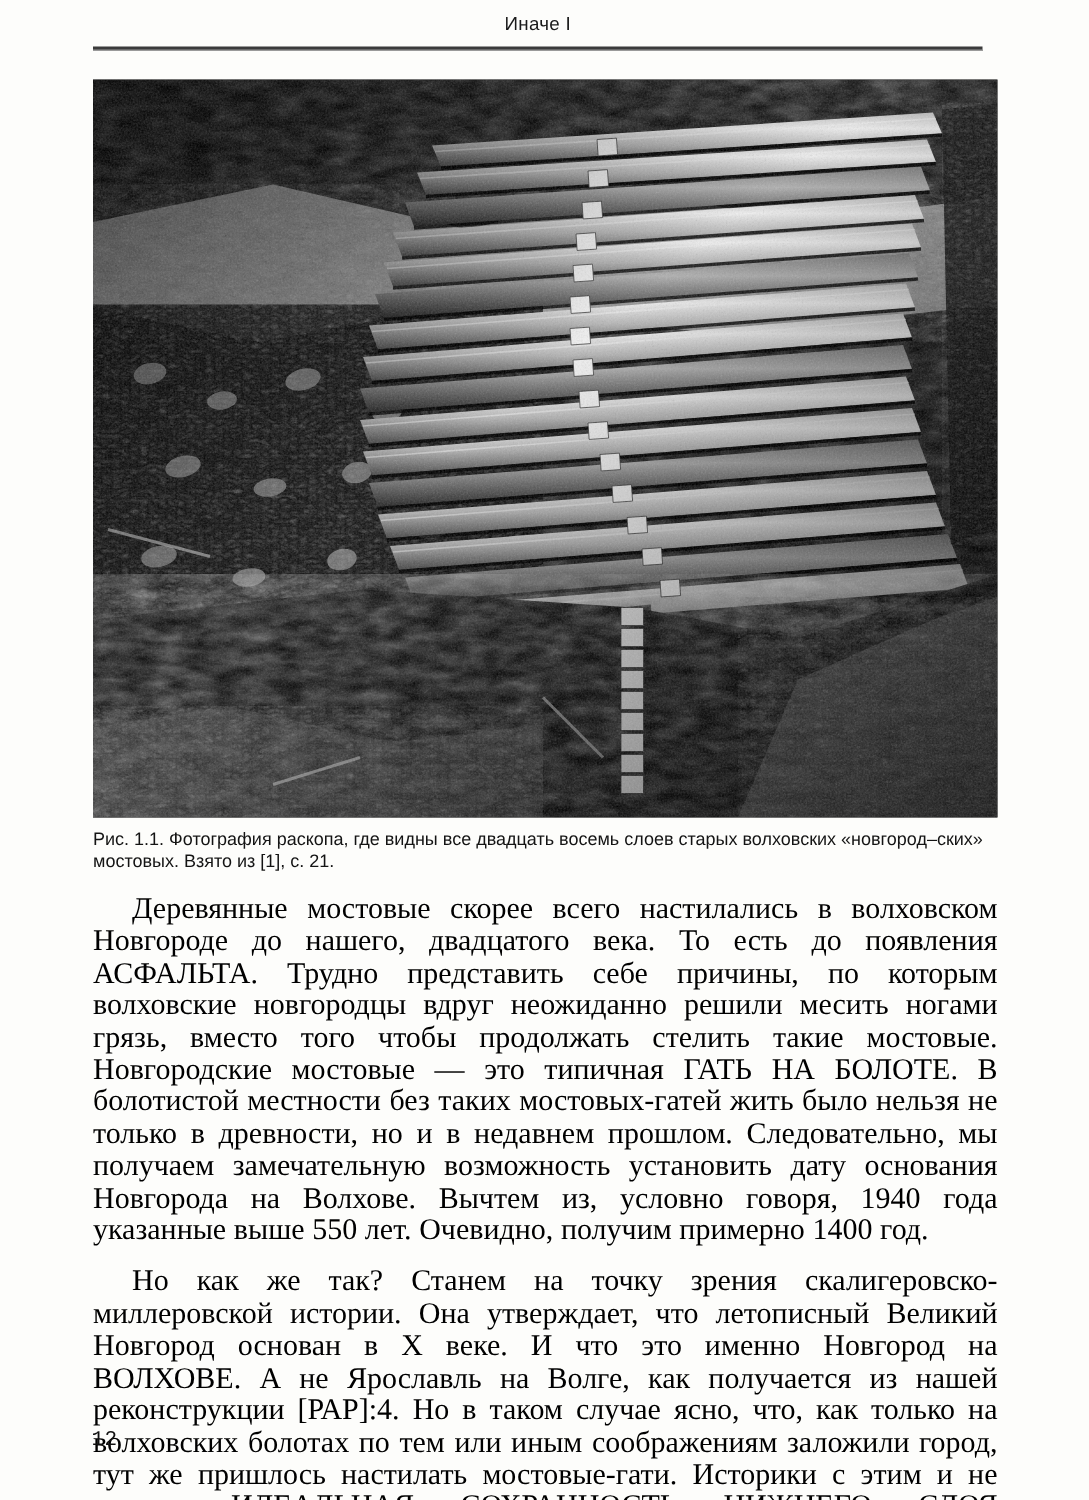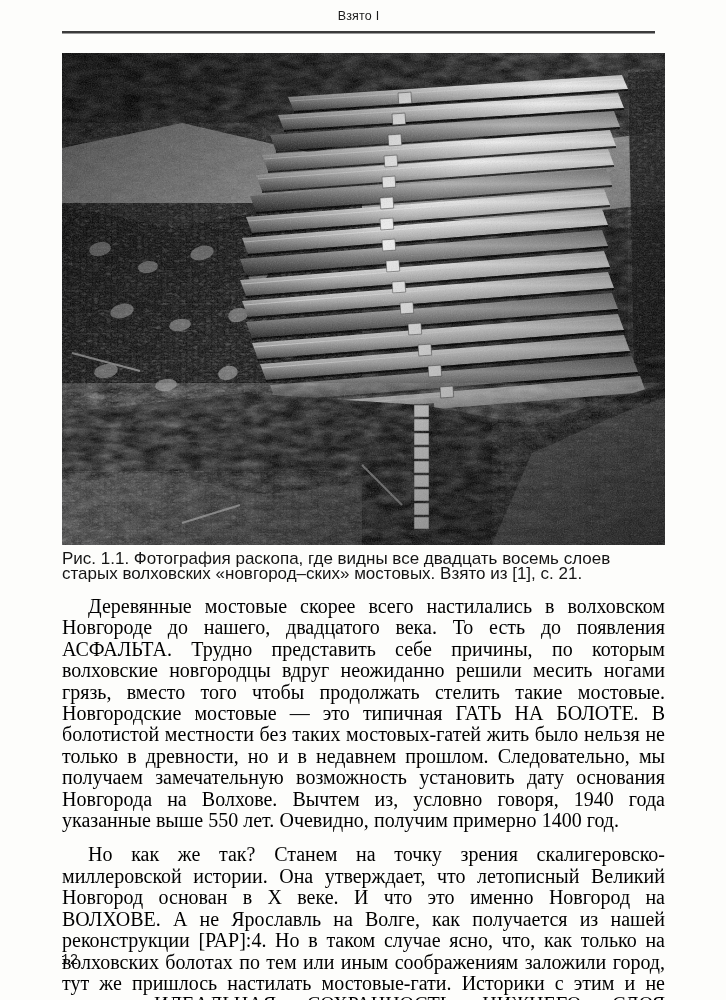--- a/index.html
+++ b/index.html
@@ -103,7 +103,7 @@
 </head>
 <body>
 
-<div class="running-head">Взято I</div>
+<div class="running-head">Иначе I</div>
 
 <div class="head-rule"></div>
 

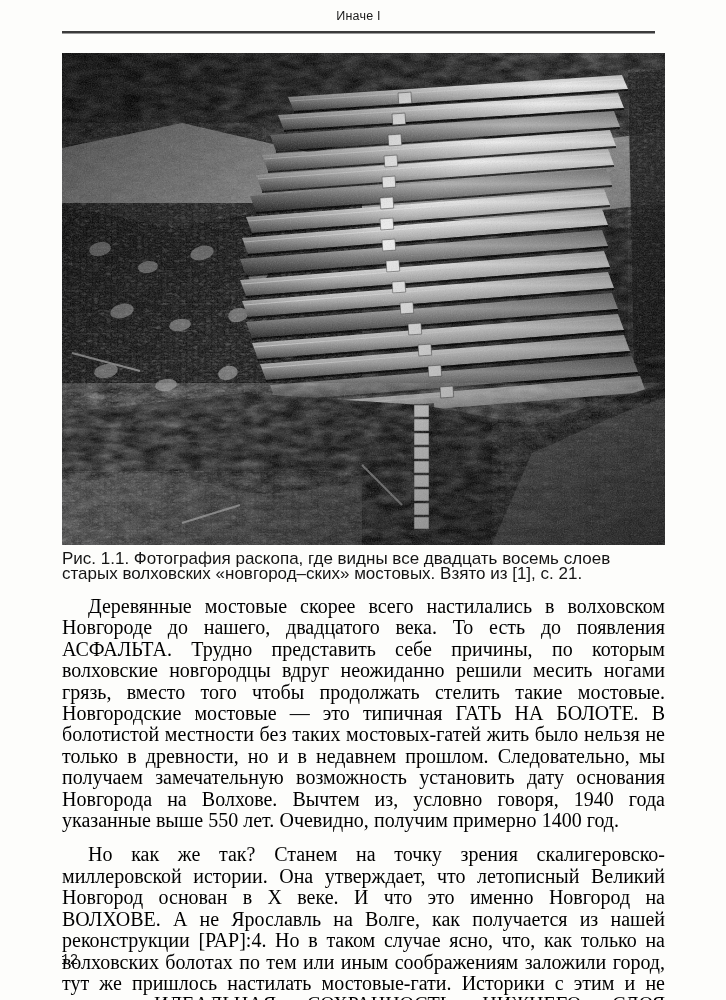--- a/index.html
+++ b/index.html
@@ -63,7 +63,7 @@
     top: 552px;
     width: 603px;
     font-family: "Liberation Sans", sans-serif;
-    font-size: 17px;
+    font-size: 12px;
     line-height: 14.6px;
     color: #141414;
     text-align: left;

